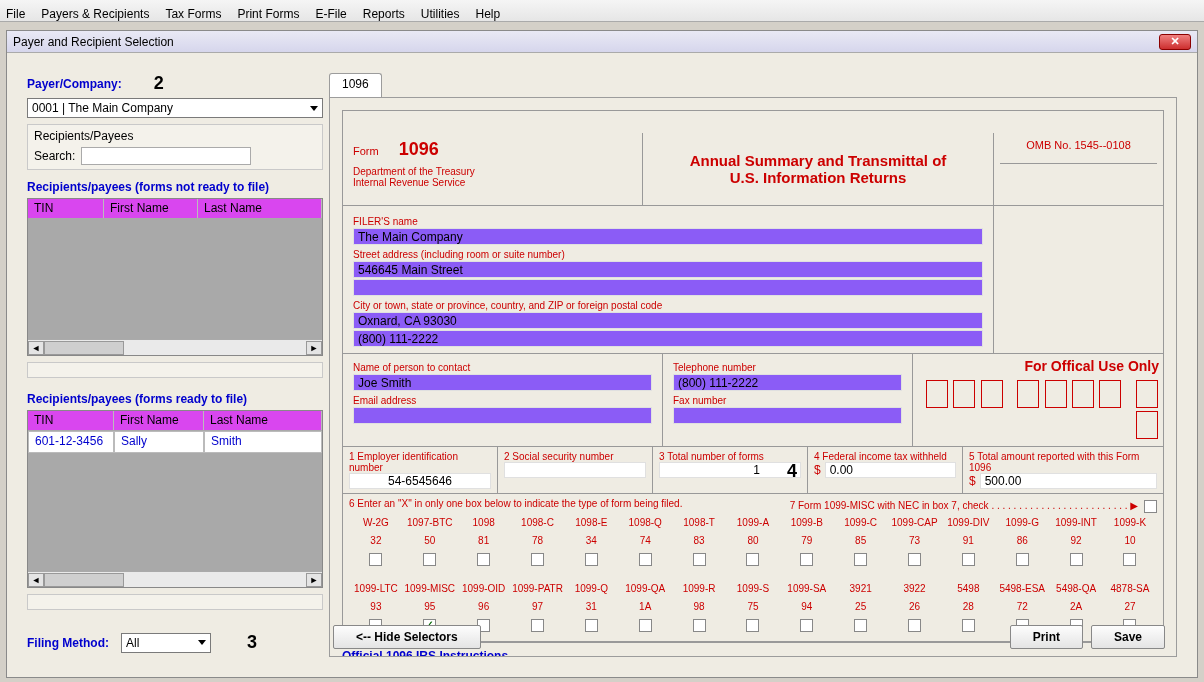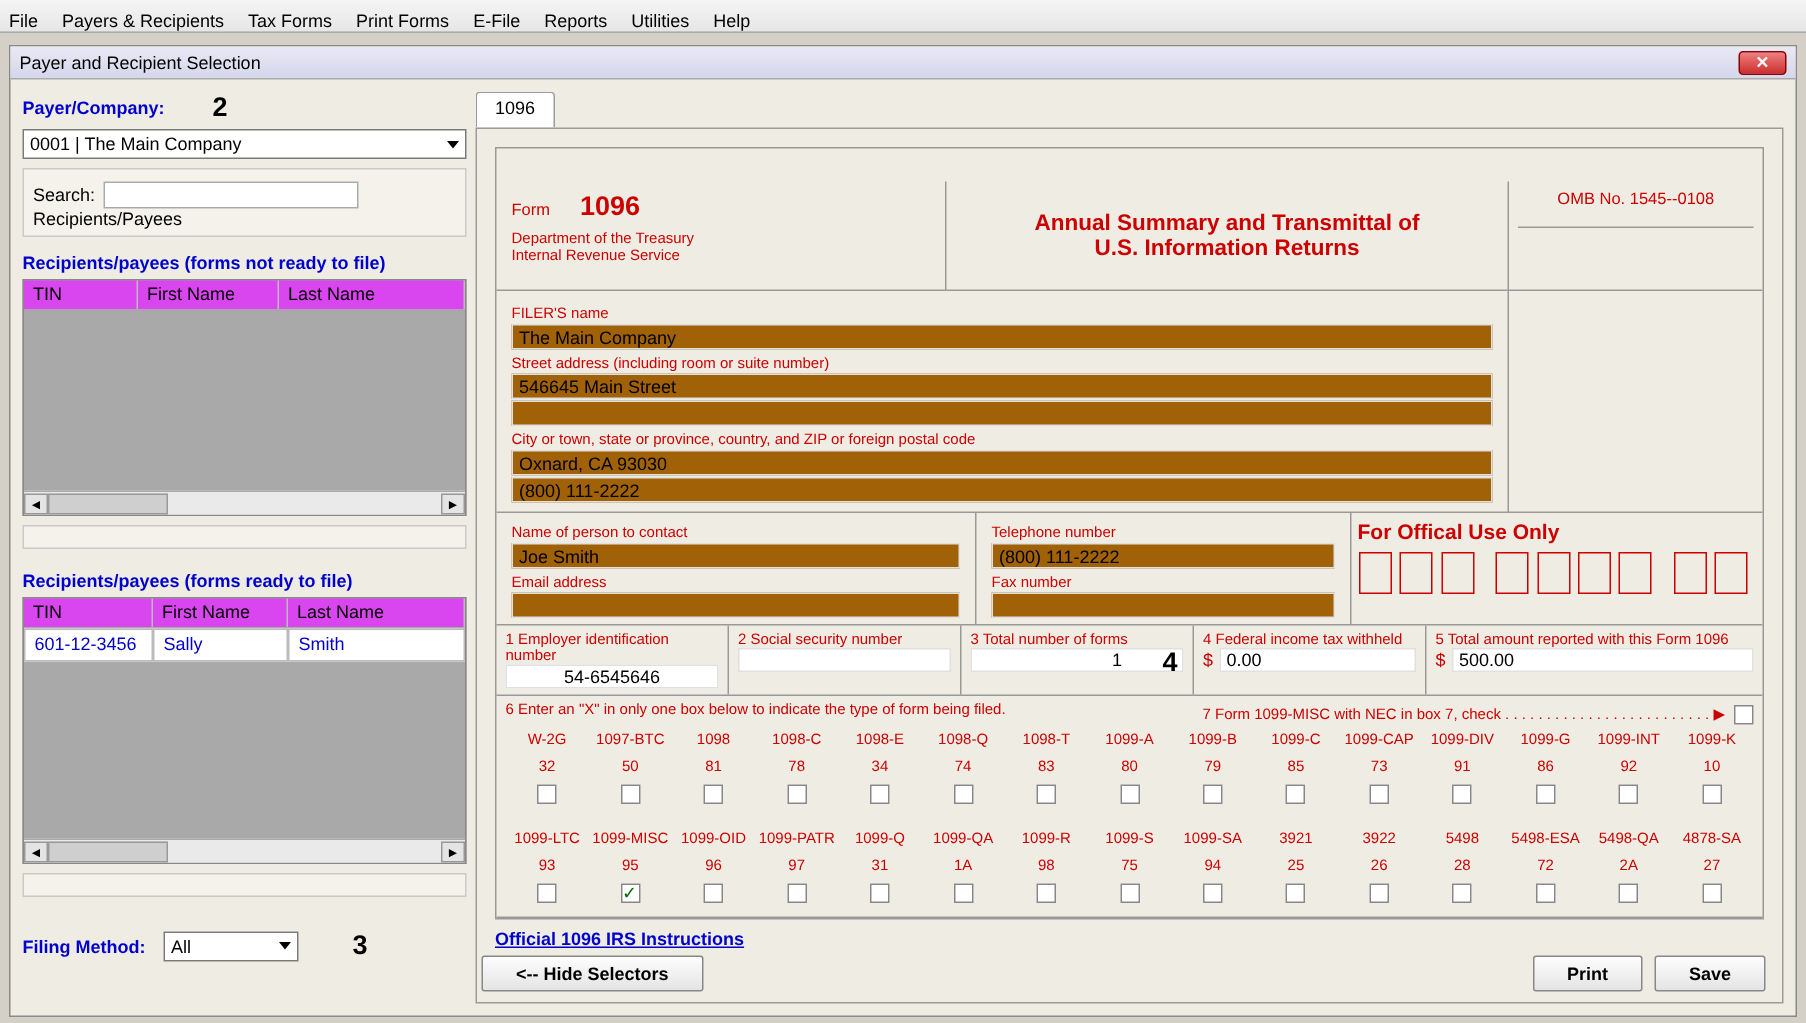--- a/index.html
+++ b/index.html
@@ -10,7 +10,7 @@
   .subwin { position:absolute; left:6px; top:30px; right:6px; bottom:4px; border:1px solid #8a8a8a; background:#efece3; display:flex; flex-direction:column; }
   .subwin-titlebar { height:22px; display:flex; align-items:center; justify-content:space-between; padding:0 6px; background:linear-gradient(#e9e9f5,#d6d6ec); border-bottom:1px solid #aaa; font-size:12px; }
   .close-btn { width:32px; height:16px; background:linear-gradient(#f08080,#cc2e2e); border:1px solid #8b0000; border-radius:3px; color:#fff; display:flex; align-items:center; justify-content:center; font-weight:bold; font-size:11px; cursor:pointer; }
-  .subwin-body { flex:1; display:flex; padding:8px; gap:6px; overflow:hidden; }
+  .subwin-body { flex:1; display:flex; padding:20px; gap:6px; overflow:hidden; }
   .left { width:296px; display:flex; flex-direction:column; gap:4px; position:relative; }
   .right { flex:1; display:flex; flex-direction:column; position:relative; }
   .blue-label { color:#0000cd; font-weight:bold; }

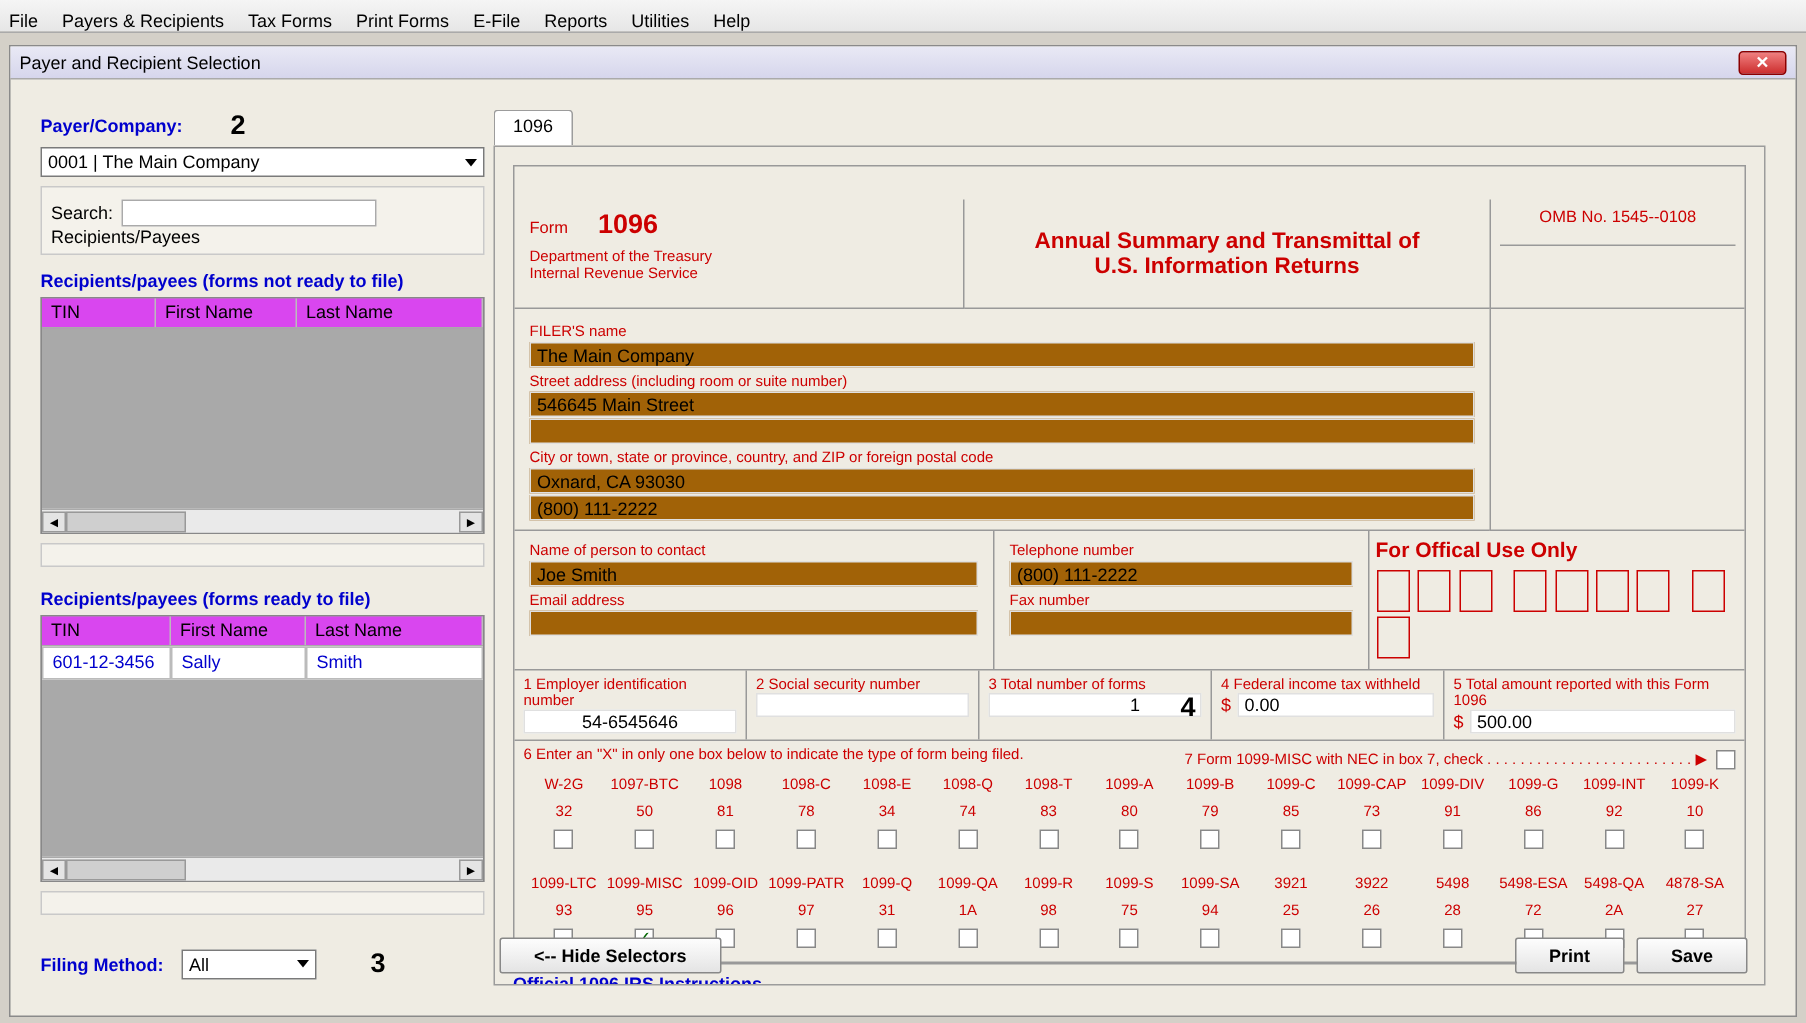--- a/index.html
+++ b/index.html
@@ -102,11 +102,11 @@
         </div>
 
         <div class="light-panel">
+          <div>Recipients/Payees</div>
           <div style="display:flex;align-items:center;gap:6px;margin-top:4px;">
             <span>Search:</span>
             <div class="search-input"></div>
           </div>
-          <div>Recipients/Payees</div>
         </div>
 
         <div class="blue-label" style="margin-top:6px">Recipients/payees (forms not ready to file)</div>

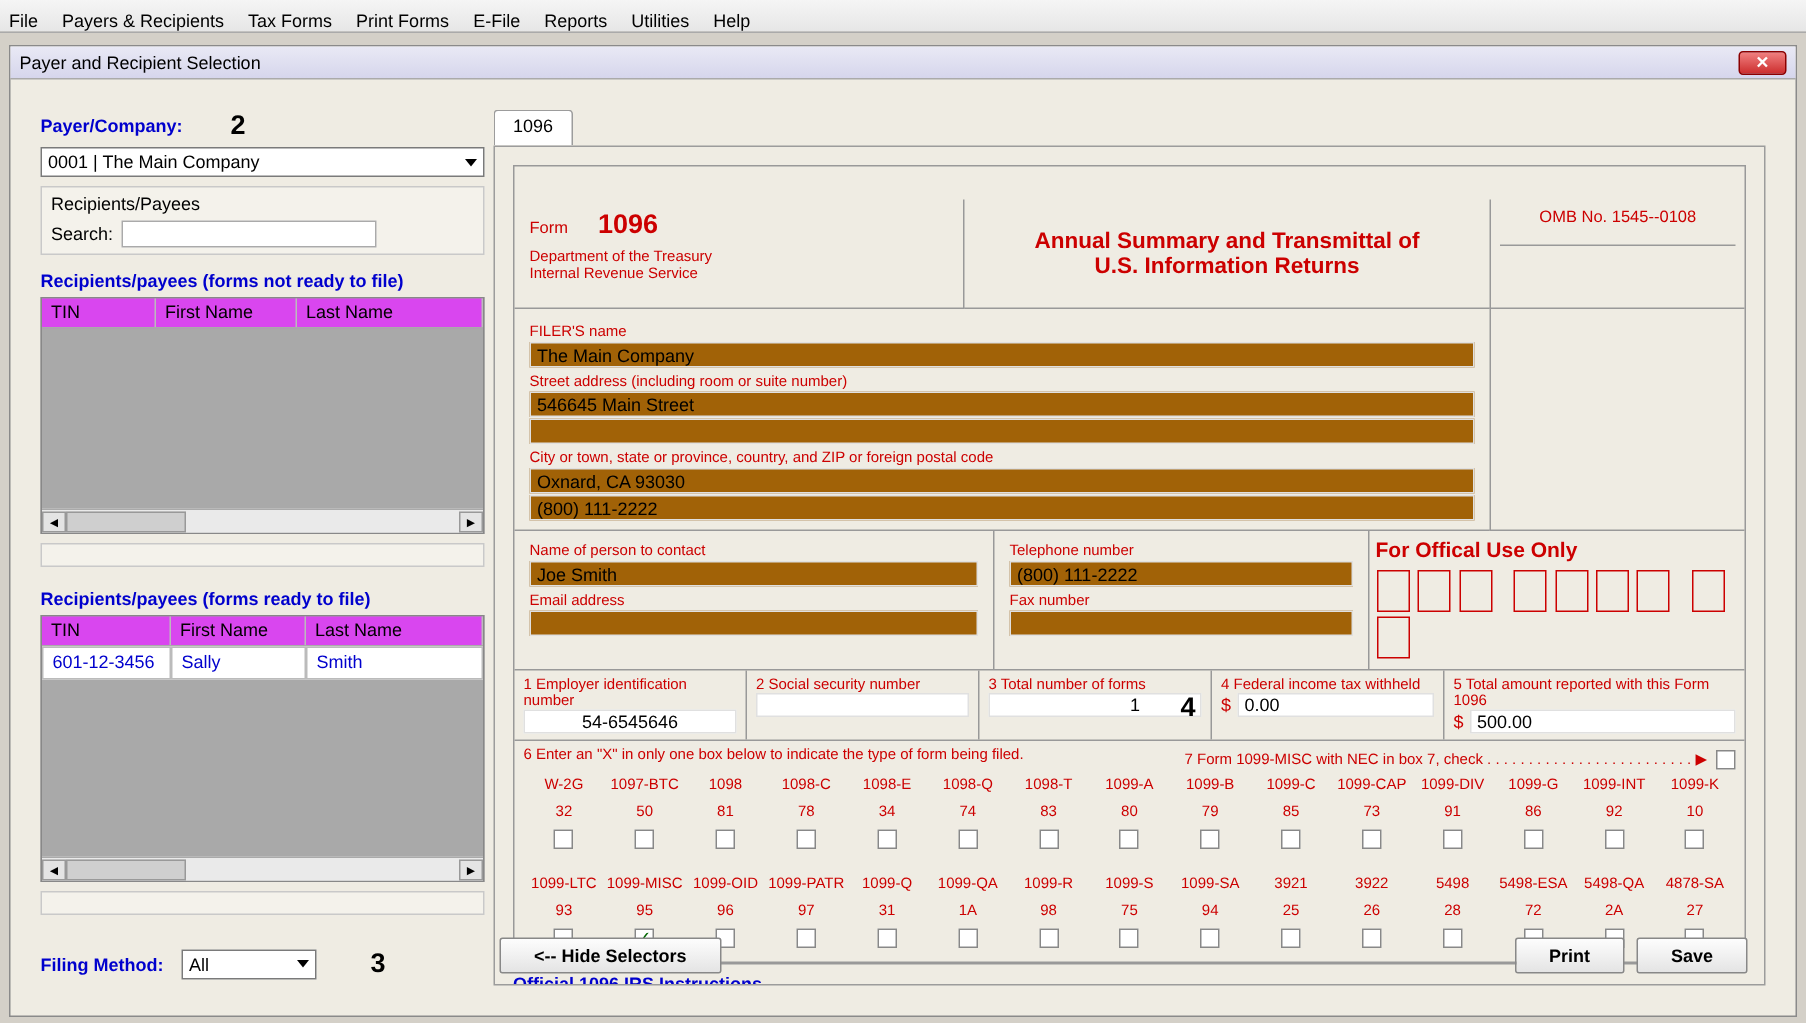--- a/index.html
+++ b/index.html
@@ -45,7 +45,7 @@
   .filer-left { flex:1; border-bottom:1px solid #999; padding:6px 10px; }
   .filer-right { width:170px; border-left:1px solid #999; border-bottom:1px solid #999; }
   .fldlabel { color:#cc0000; font-size:10px; margin-top:4px; }
-  .fldval { background:#a16207; border:1px solid #e0e0e0; height:17px; padding:1px 4px; margin-top:1px; }
+  .fldval { background:#8b5cf6; border:1px solid #e0e0e0; height:17px; padding:1px 4px; margin-top:1px; }
   .contactrow { display:flex; border-bottom:1px solid #999; }
   .contact-left { width:320px; border-right:1px solid #999; padding:4px 10px; }
   .contact-mid { width:250px; border-right:1px solid #999; padding:4px 10px; }

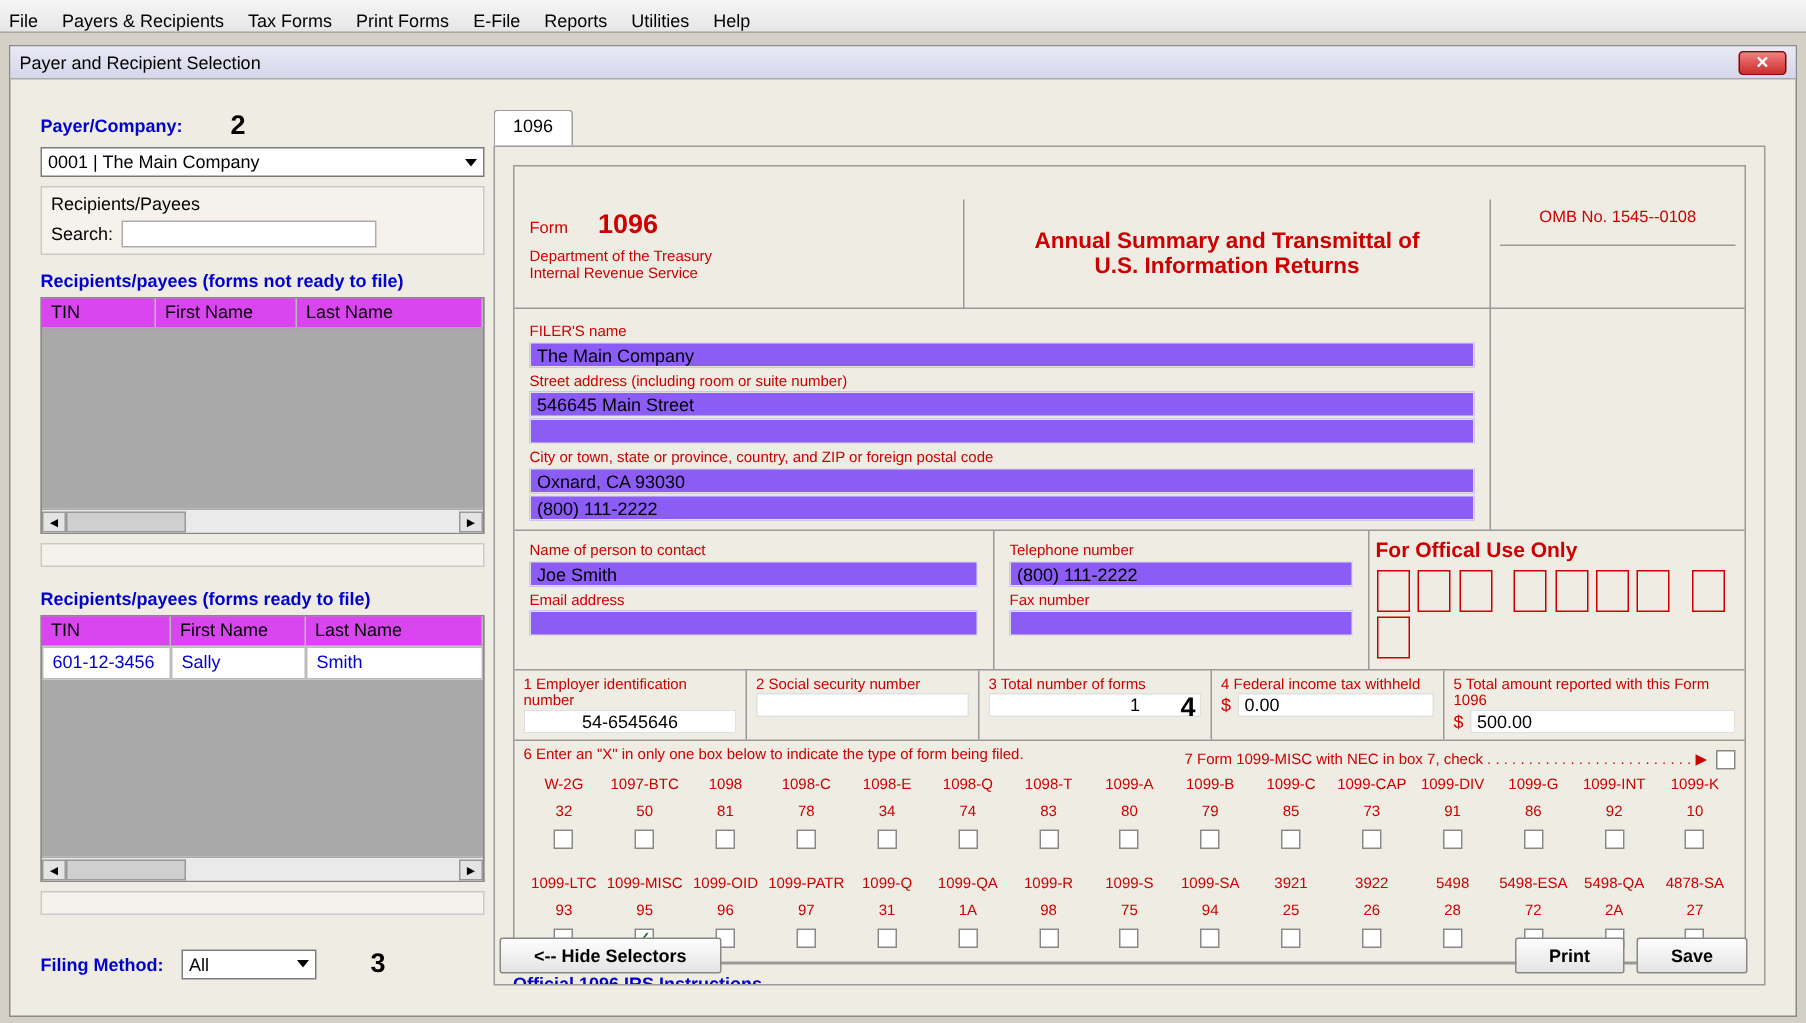--- a/index.html
+++ b/index.html
@@ -49,7 +49,7 @@
   .contactrow { display:flex; border-bottom:1px solid #999; }
   .contact-left { width:320px; border-right:1px solid #999; padding:4px 10px; }
   .contact-mid { width:250px; border-right:1px solid #999; padding:4px 10px; }
-  .contact-right { flex:1; text-align:left; padding:4px; }
+  .contact-right { flex:1; text-align:right; padding:4px; }
   .officialuse { color:#cc0000; font-weight:bold; font-size:14px; margin-bottom:6px; }
   .officebox { display:inline-block; width:22px; height:28px; border:1px solid #cc0000; margin:0 1px; }
   .numrow { display:flex; border-bottom:1px solid #999; }

